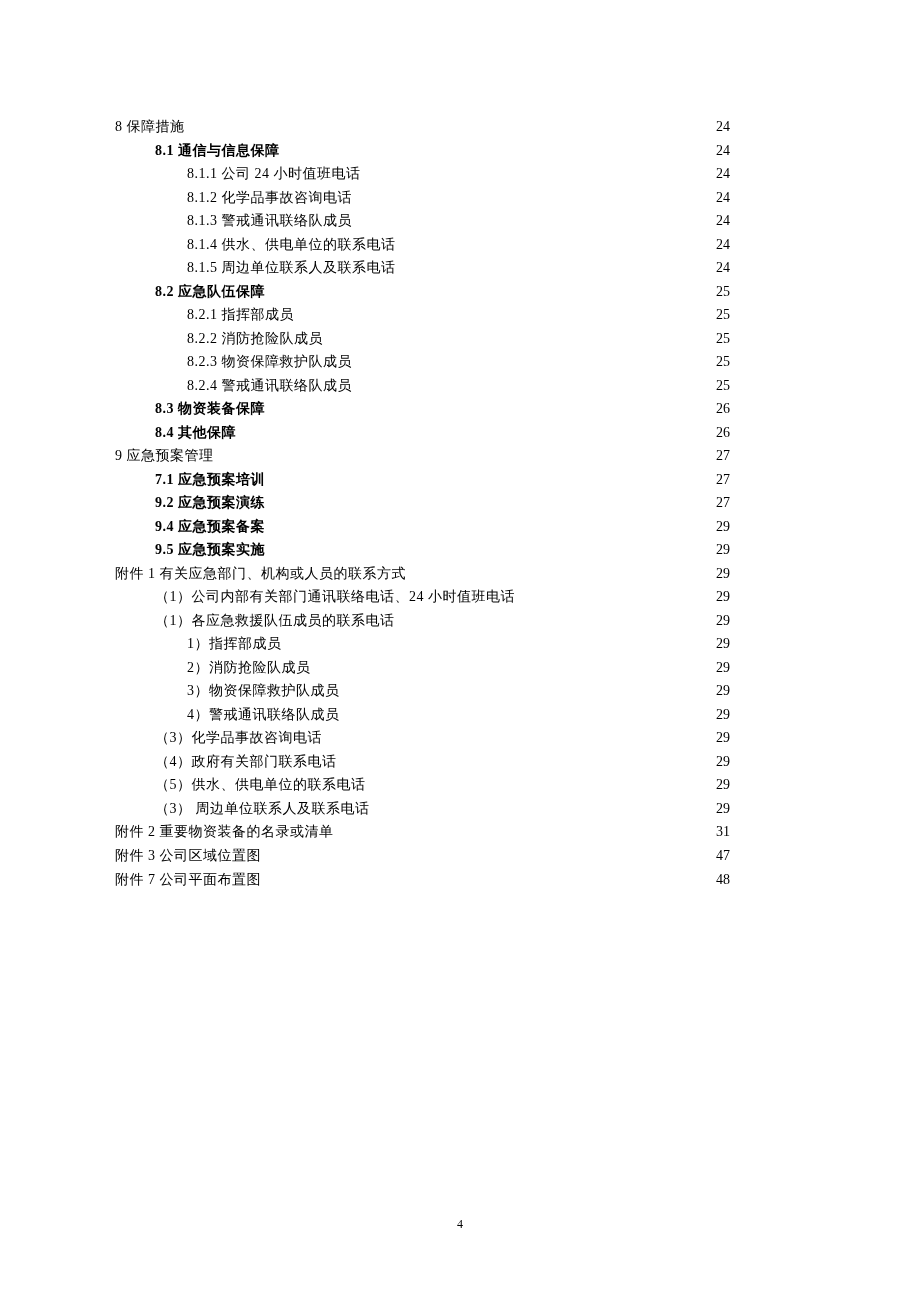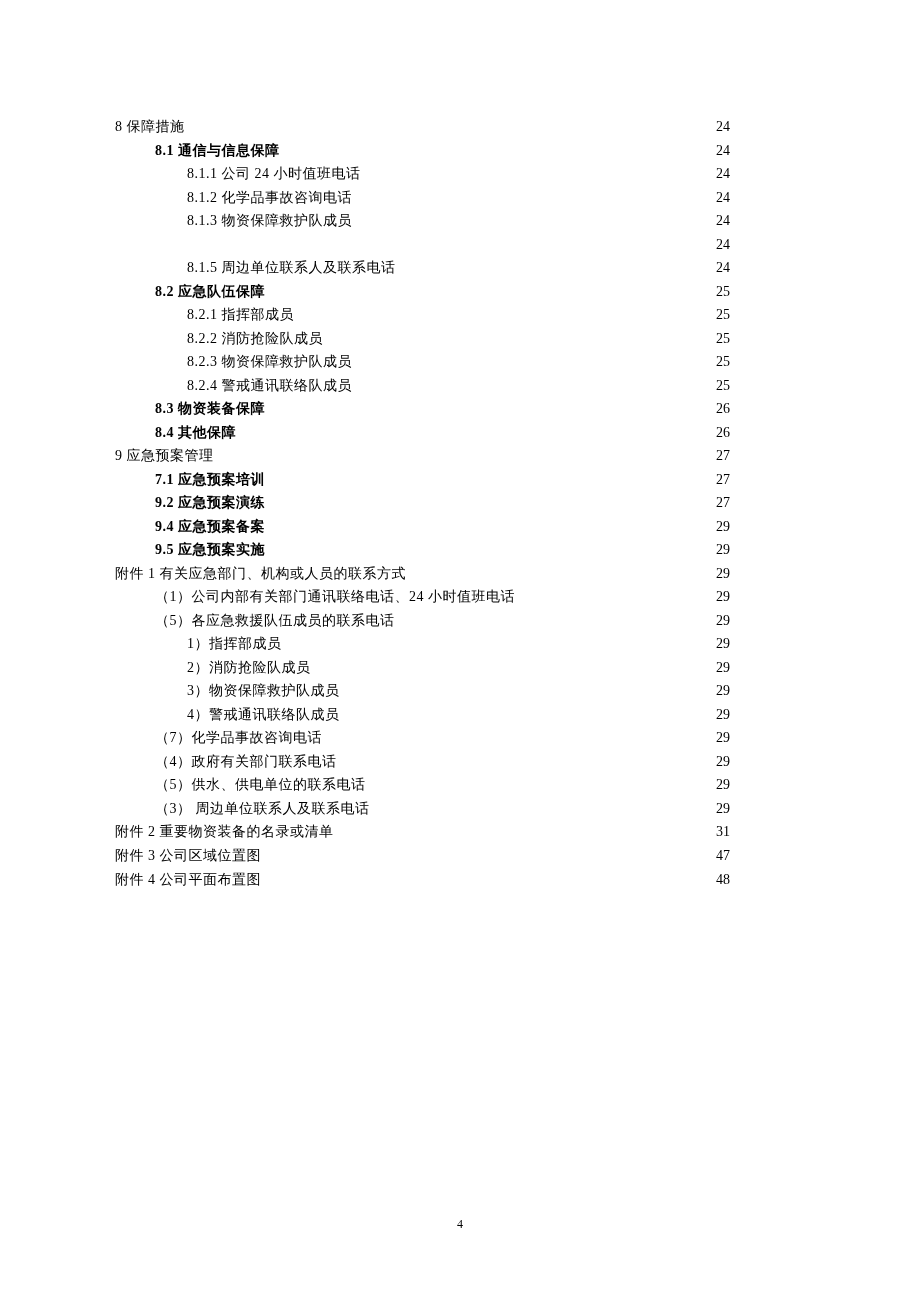--- a/index.html
+++ b/index.html
@@ -86,7 +86,7 @@
         <span class="toc-page">24</span>
       </div>
       <div class="toc-line lvl3">
-        <span class="toc-title">8.1.3 物资保障救护队成员</span>
+        <span class="toc-title">8.1.3 警戒通讯联络队成员</span>
         <span class="toc-leader"></span>
         <span class="toc-page">24</span>
       </div>

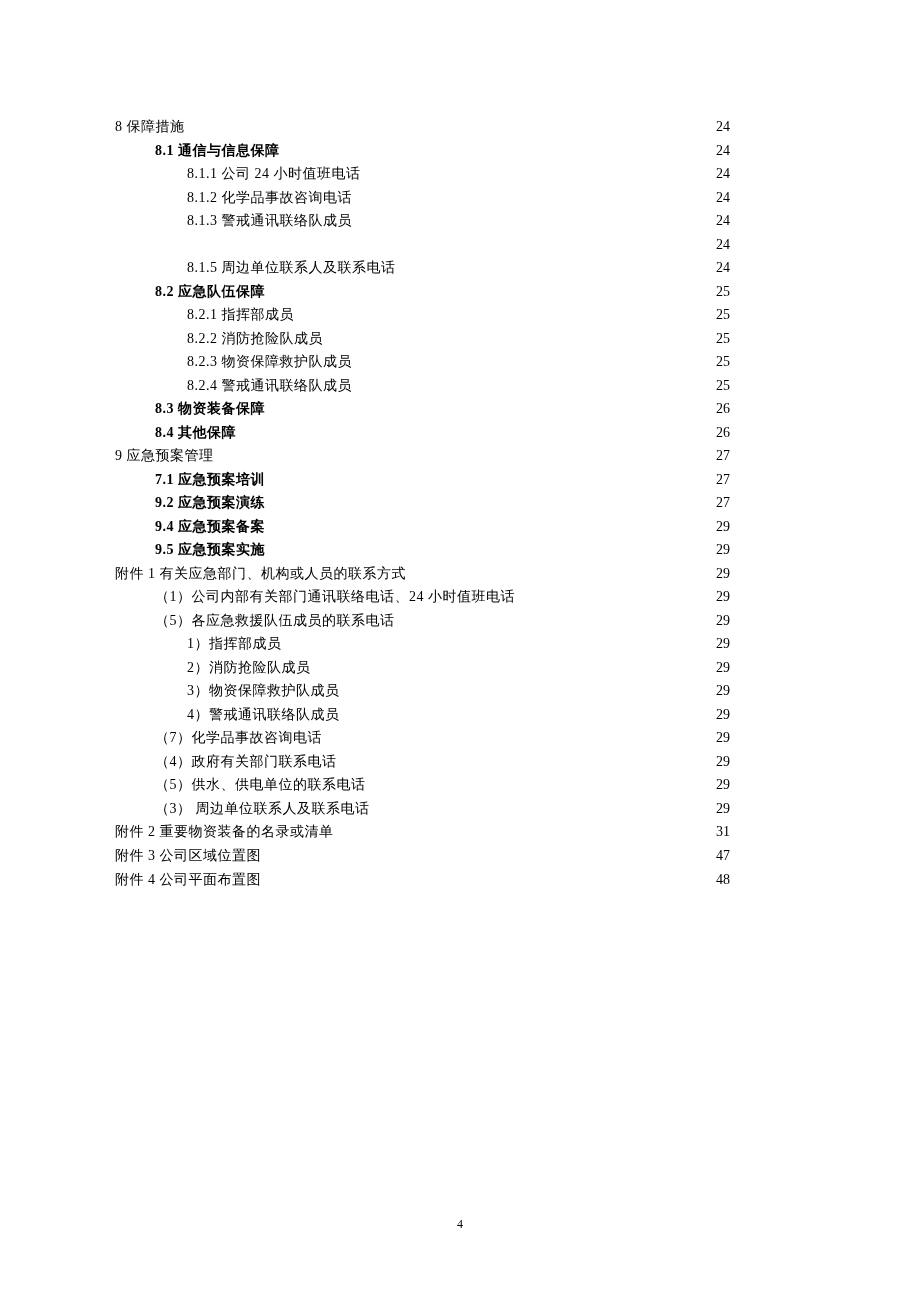--- a/index.html
+++ b/index.html
@@ -91,6 +91,7 @@
         <span class="toc-page">24</span>
       </div>
       <div class="toc-line lvl3">
+        <span class="toc-title">8.1.4 供水、供电单位的联系电话</span>
         <span class="toc-leader"></span>
         <span class="toc-page">24</span>
       </div>

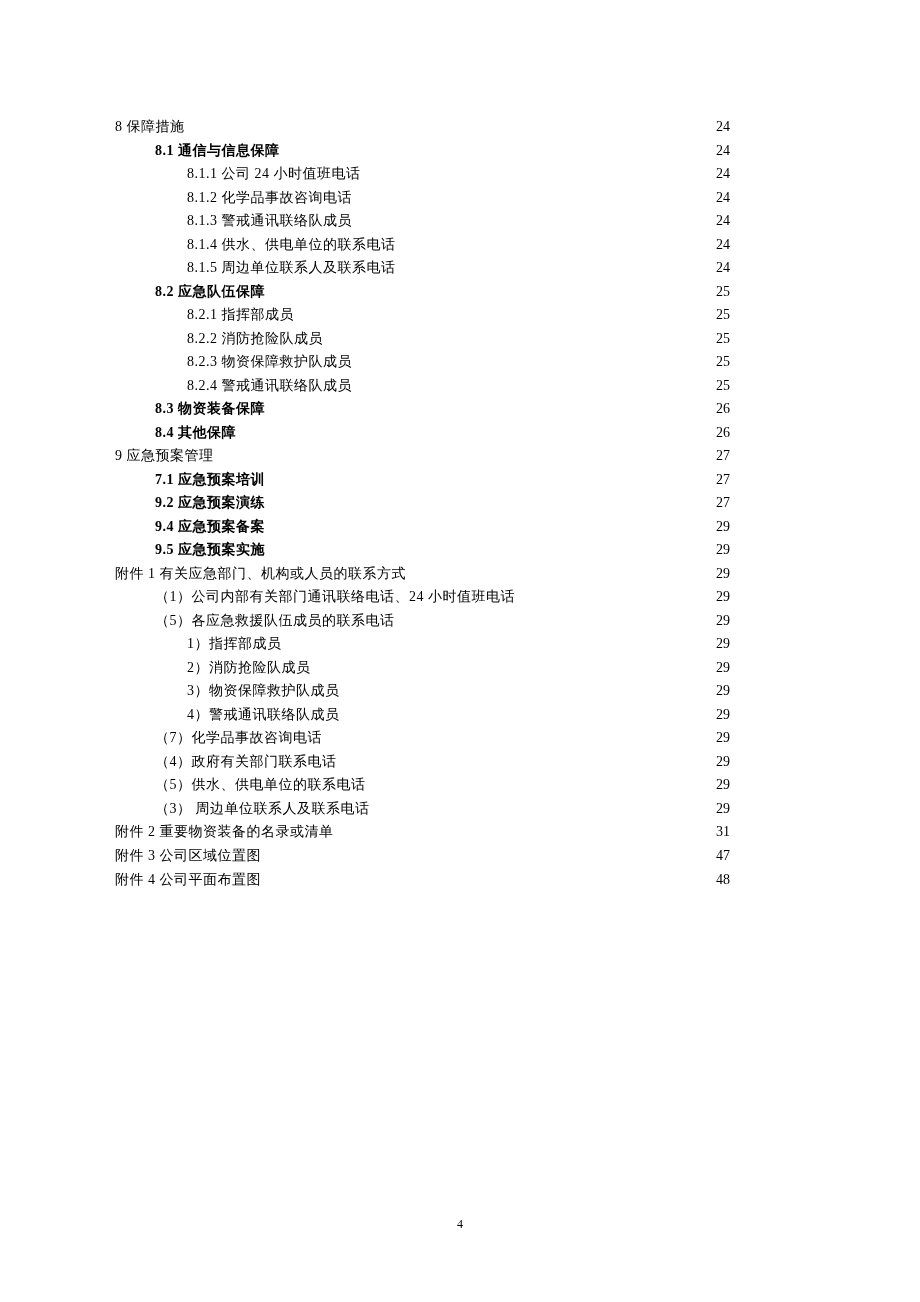--- a/index.html
+++ b/index.html
@@ -171,7 +171,7 @@
         <span class="toc-page">29</span>
       </div>
       <div class="toc-line lvl2">
-        <span class="toc-title">（5）各应急救援队伍成员的联系电话</span>
+        <span class="toc-title">（1）各应急救援队伍成员的联系电话</span>
         <span class="toc-leader"></span>
         <span class="toc-page">29</span>
       </div>

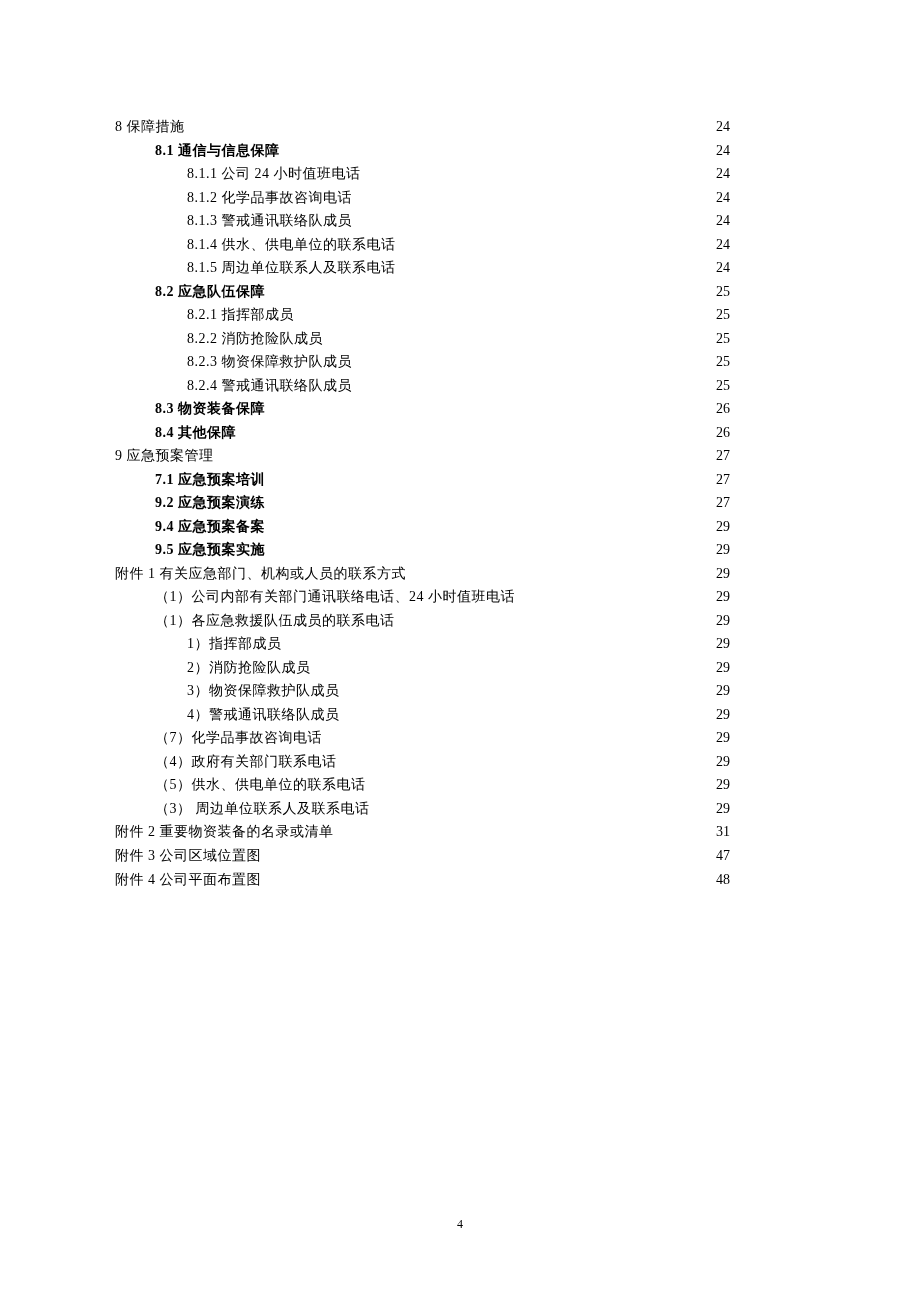--- a/index.html
+++ b/index.html
@@ -196,7 +196,7 @@
         <span class="toc-page">29</span>
       </div>
       <div class="toc-line lvl2">
-        <span class="toc-title">（7）化学品事故咨询电话</span>
+        <span class="toc-title">（3）化学品事故咨询电话</span>
         <span class="toc-leader"></span>
         <span class="toc-page">29</span>
       </div>

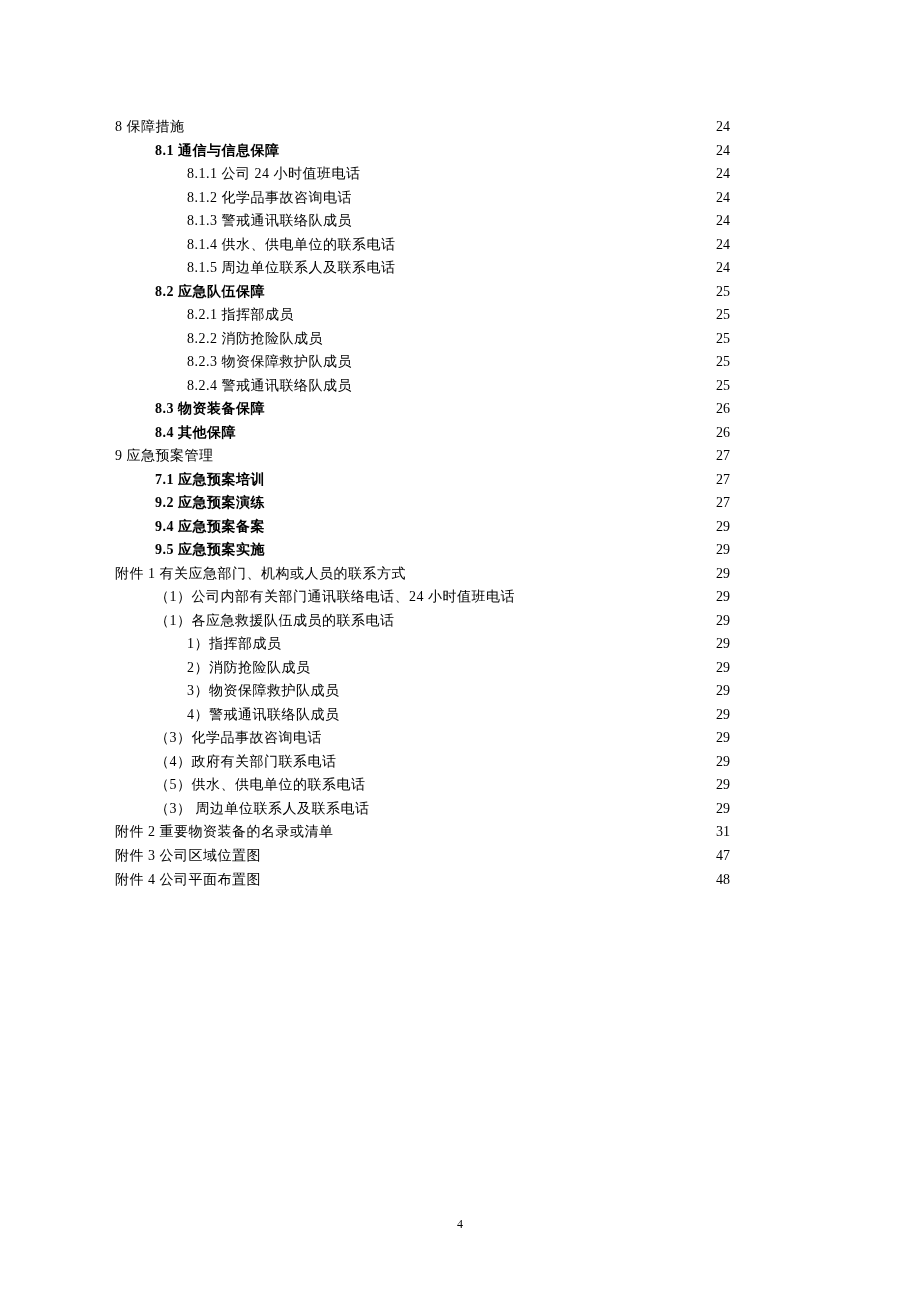--- a/index.html
+++ b/index.html
@@ -226,7 +226,7 @@
         <span class="toc-page">47</span>
       </div>
       <div class="toc-line lvl1">
-        <span class="toc-title">附件 4 公司平面布置图</span>
+        <span class="toc-title">附件 7 公司平面布置图</span>
         <span class="toc-leader"></span>
         <span class="toc-page">48</span>
       </div>

